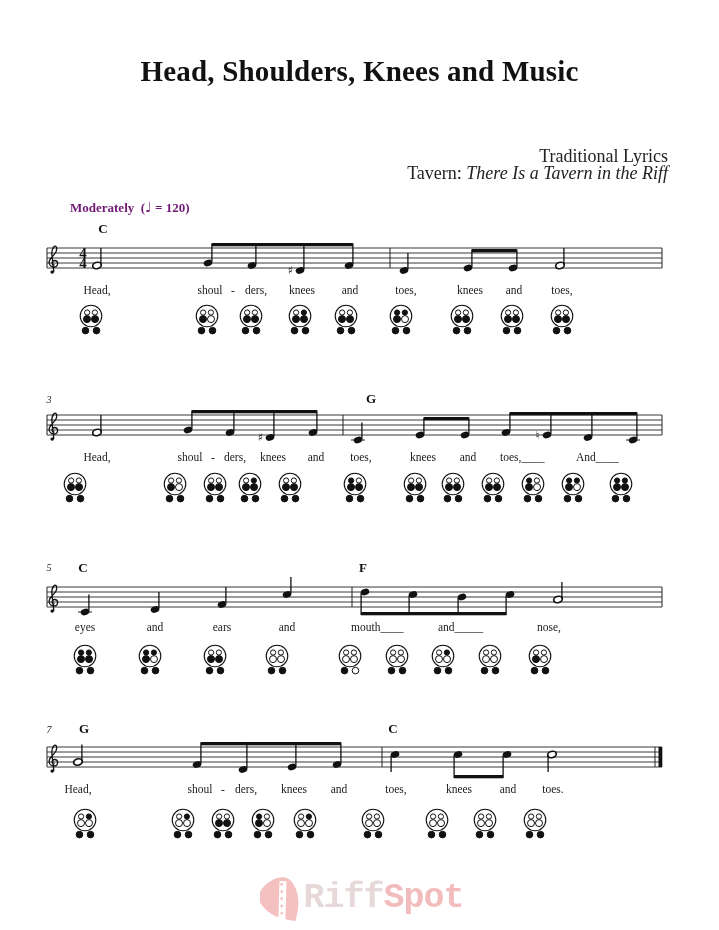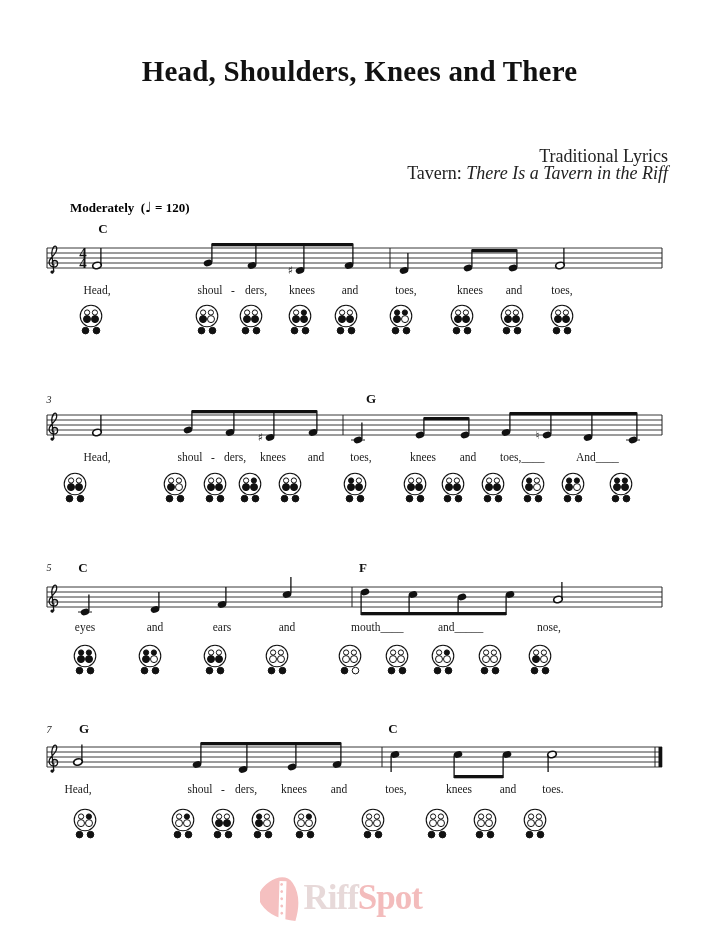--- a/index.html
+++ b/index.html
@@ -24,7 +24,7 @@
 <body>
 
 <div id="page">
-  <div id="title">Head, Shoulders, Knees and There</div>
+  <div id="title">Head, Shoulders, Knees and Music</div>
 
   <div id="credits">
     <div>Traditional Lyrics</div>

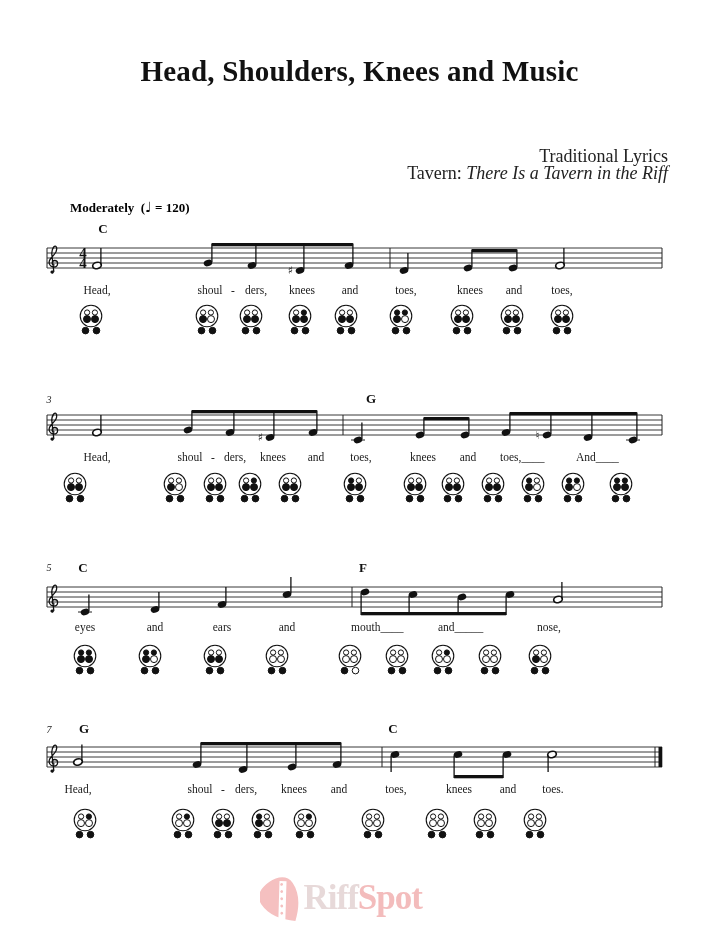--- a/index.html
+++ b/index.html
@@ -9,7 +9,7 @@
          font-size:29px;font-weight:bold;letter-spacing:.2px;}
   #credits{position:absolute;right:51px;top:148px;text-align:right;font-size:18px;line-height:17px;color:#222;}
   #credits .it{font-style:italic;}
-  #tempo{position:absolute;left:70px;top:199px;font-size:13px;font-weight:bold;color:#000000;}
+  #tempo{position:absolute;left:70px;top:199px;font-size:13px;font-weight:bold;color:#701a75;}
   #tempo .glyph{font-family:"DejaVu Sans",sans-serif;font-size:14px;}
   #music{position:absolute;left:0;top:0;}
   #logo{position:absolute;left:0;top:876px;width:719px;height:54px;}

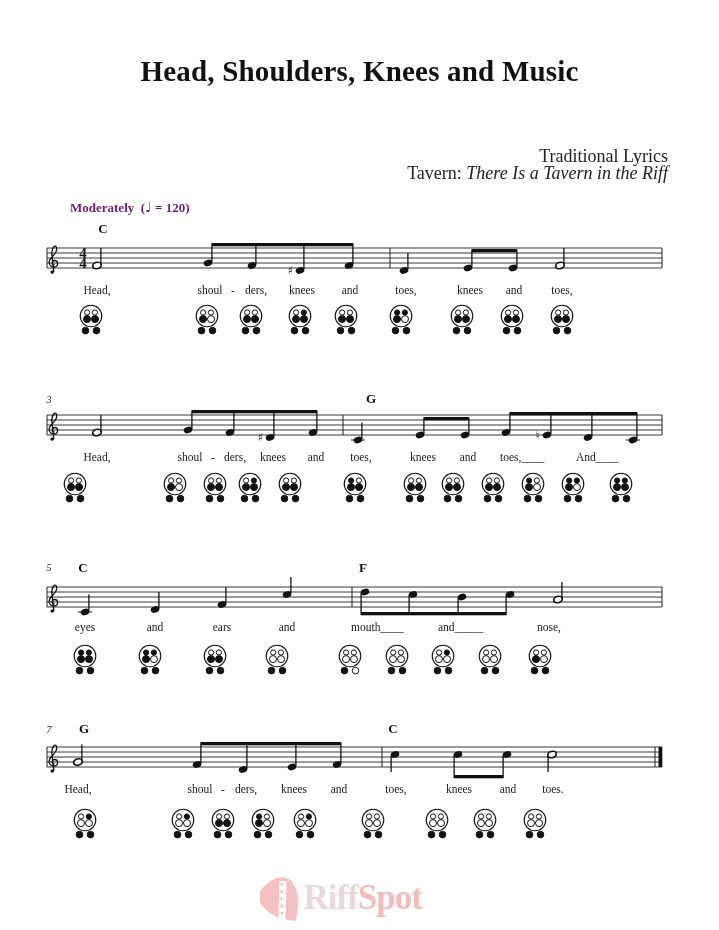--- a/index.html
+++ b/index.html
@@ -14,7 +14,7 @@
   #music{position:absolute;left:0;top:0;}
   #logo{position:absolute;left:0;top:876px;width:719px;height:54px;}
   #logo .wrap{position:relative;width:200px;margin:0 auto;height:54px;}
-  #logo .text{position:absolute;left:44px;top:2px;font-family:Liberation Serif, serif;
+  #logo .text{position:absolute;left:44px;top:2px;font-family:Liberation Mono, monospace;
               font-weight:bold;font-size:35px;letter-spacing:-1px;}
   #logo .riff{color:#e7d9d9;}
   #logo .spot{color:#f3bcbc;}

